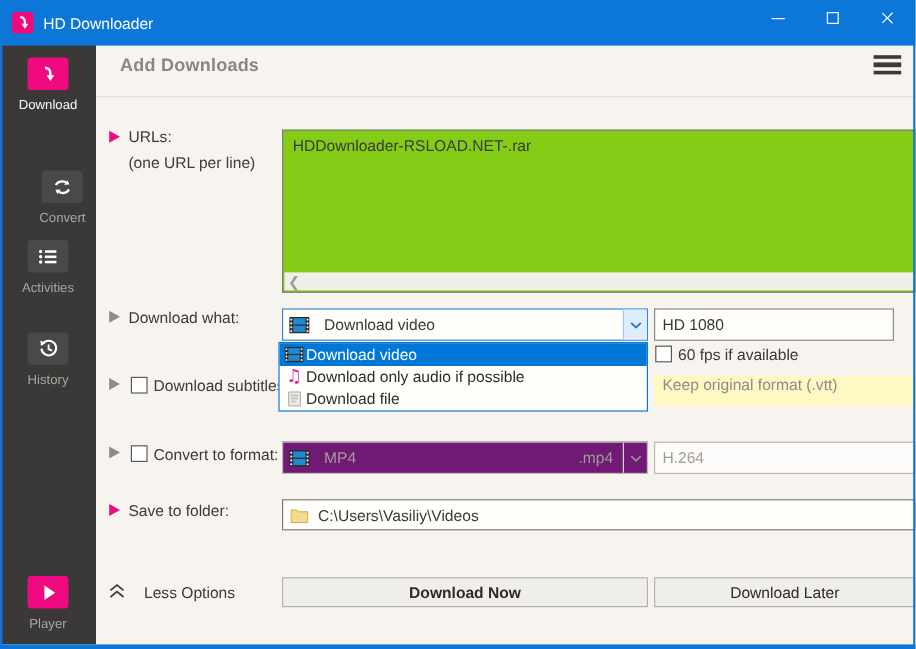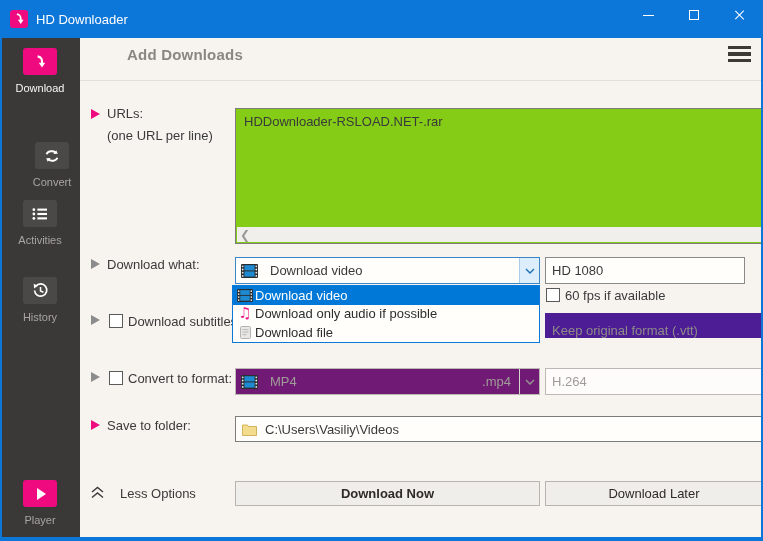--- a/index.html
+++ b/index.html
@@ -36,7 +36,7 @@
   .play-tri { width:0; height:0; border-left:9px solid #fff; border-top:6px solid transparent; border-bottom:6px solid transparent; margin-left:2px; }
 
   
-  .page-title { position:absolute; left:100px; top:46px; font-size:15px; font-weight:bold; color:#8b8681; letter-spacing:.2px;margin-left:27px; }
+  .page-title { position:absolute; left:100px; top:46px; font-size:15px; font-weight:bold; color:#8b8681; letter-spacing:.2px; }
   .hamburger { position:absolute; left:728px; top:46px; width:23px; height:16px; display:flex; flex-direction:column; justify-content:space-between; cursor:pointer; }
   .hamburger div { height:3.2px; background:#3d3935; }
   .hdr-sep { position:absolute; left:80px; top:80px; width:683px; height:1px; background:#e3dfda; }

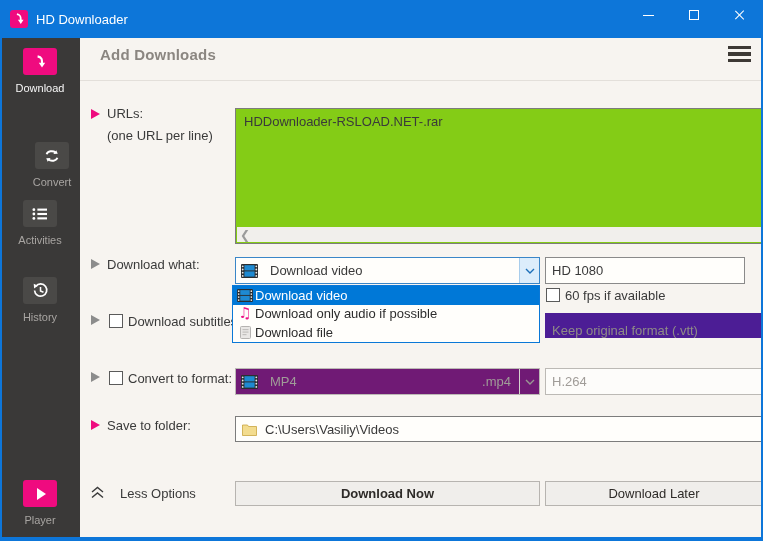--- a/index.html
+++ b/index.html
@@ -76,7 +76,7 @@
   .pushbtn { position:absolute; height:25px; background:#f0eeeb; border:1px solid #b7b4b0; display:flex; align-items:center; justify-content:center; font-size:13px; color:#2e2b28; cursor:pointer; }
   .pushbtn.primary { font-weight:bold; }
 
-  .gray-fill { position:absolute; background:#4c1d95; color:#8f8b87; display:flex; align-items:flex-end; padding:0 7px; font-size:13px; white-space:nowrap; overflow:hidden; }
+  .gray-fill { position:absolute; background:#fef9c3; color:#8f8b87; display:flex; align-items:flex-start; padding:0 7px; font-size:13px; white-space:nowrap; overflow:hidden; }
 </style>
 </head>
 <body>

